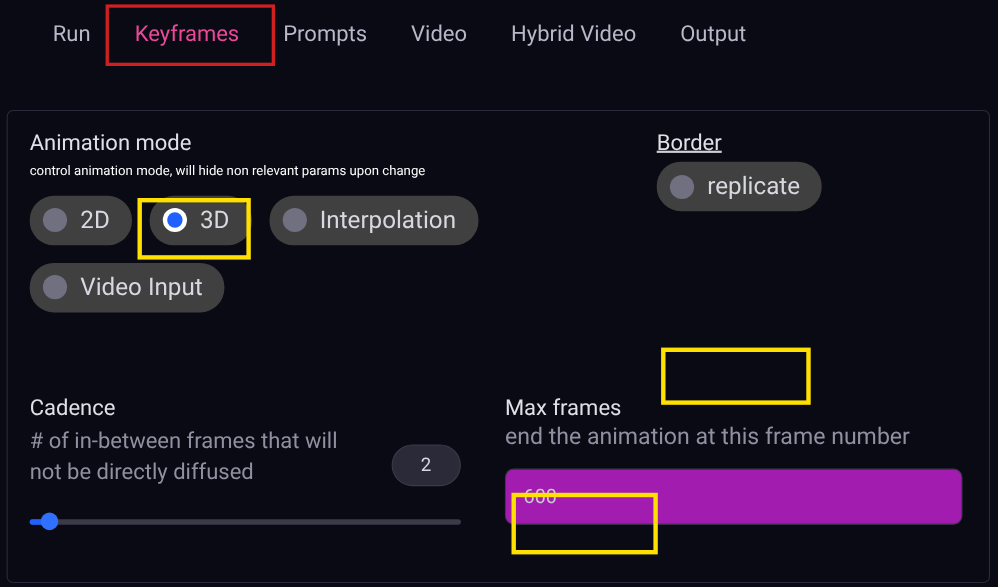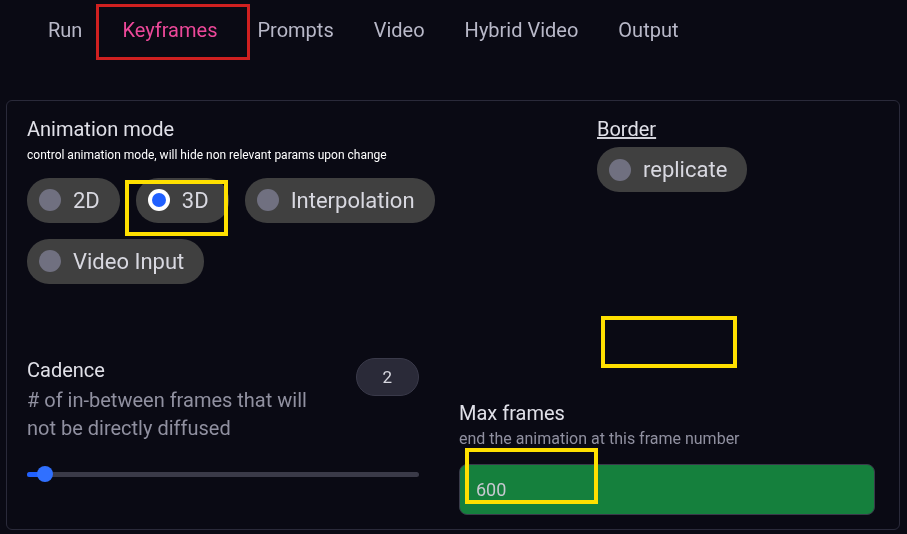--- a/index.html
+++ b/index.html
@@ -126,7 +126,7 @@
   .cadence-head {
     display: flex;
     justify-content: space-between;
-    align-items: flex-start;
+    align-items: flex-end;
     gap: 22px;
   }
   .cadence-title {

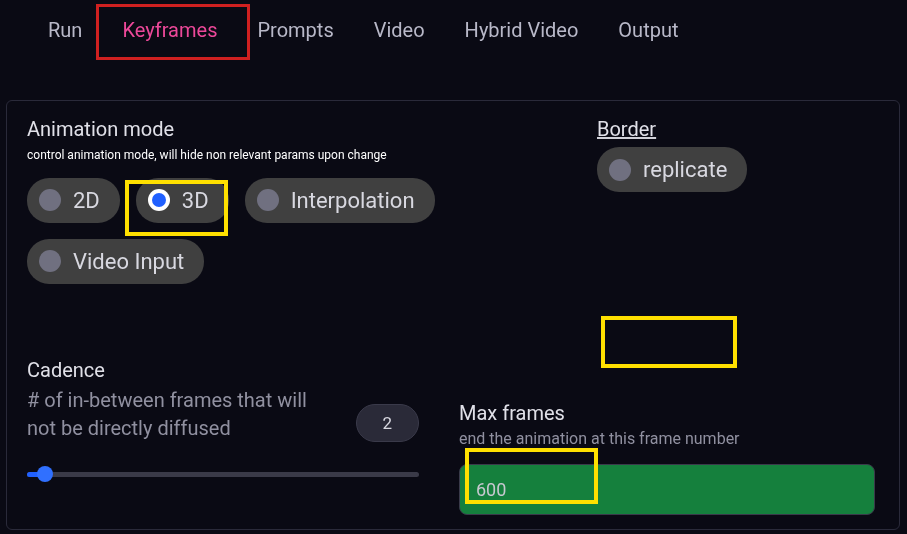--- a/index.html
+++ b/index.html
@@ -122,7 +122,7 @@
   }
   .row2 .col { padding: 0 20px; }
   .col.cadence { width: 445px; }
-  .col.maxframes { flex: 1; padding-right: 24px; margin-top: 43px; }
+  .col.maxframes { flex: 1; padding-right: 24px; }
   .cadence-head {
     display: flex;
     justify-content: space-between;

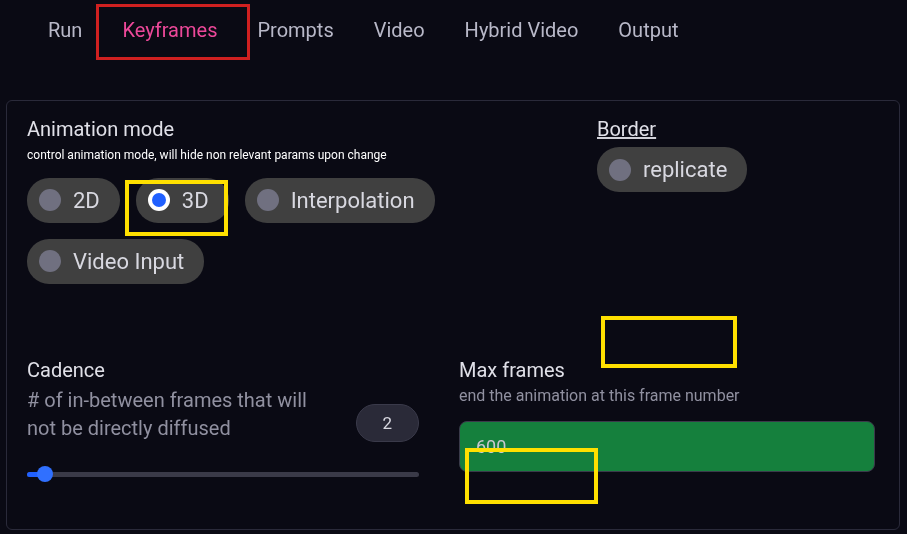--- a/index.html
+++ b/index.html
@@ -183,7 +183,7 @@
     color: #e0e0e8;
   }
   .mf-desc {
-    font-size: 16px;
+    font-size: 21px;
     color: #9090a0;
     margin-top: 4px;
   }

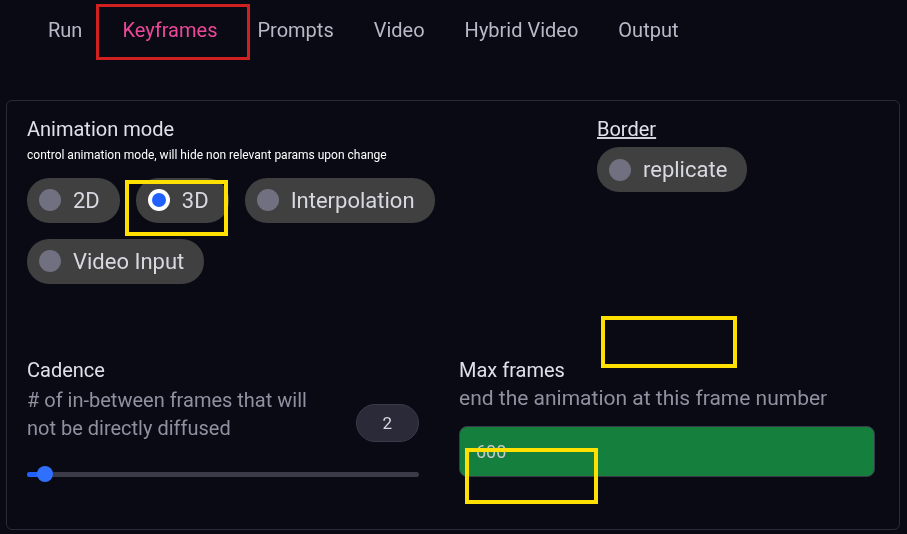--- a/index.html
+++ b/index.html
@@ -189,7 +189,7 @@
   }
   .mf-input {
     margin-top: 16px;
-    background: #15803d;
+    background: #a21caf;
     border: 1px solid #3a3a4a;
     border-radius: 8px;
     padding: 14px 16px;

